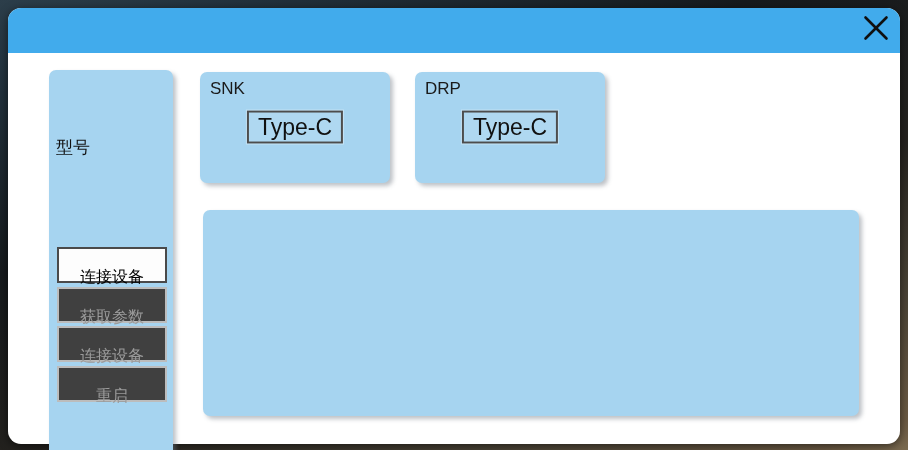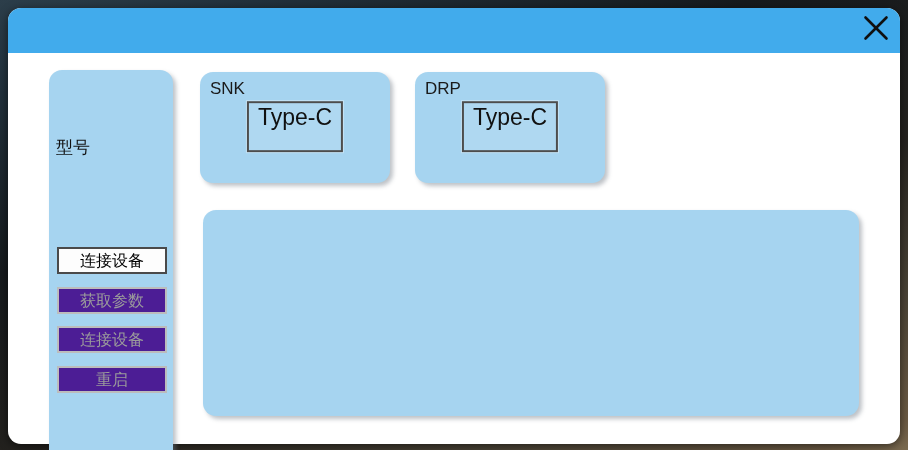--- a/index.html
+++ b/index.html
@@ -35,7 +35,7 @@
     background:transparent;border:none;padding:0;cursor:pointer;
   }
   .blue-panel{
-    position:absolute;background:var(--panel-blue);border-radius:13px;
+    position:absolute;background:var(--panel-blue);border-radius:7px;
     box-shadow:3px 3px 4px rgba(110,120,130,0.45);
   }
   .sidebar{left:41px;top:62px;width:124px;height:398px;}

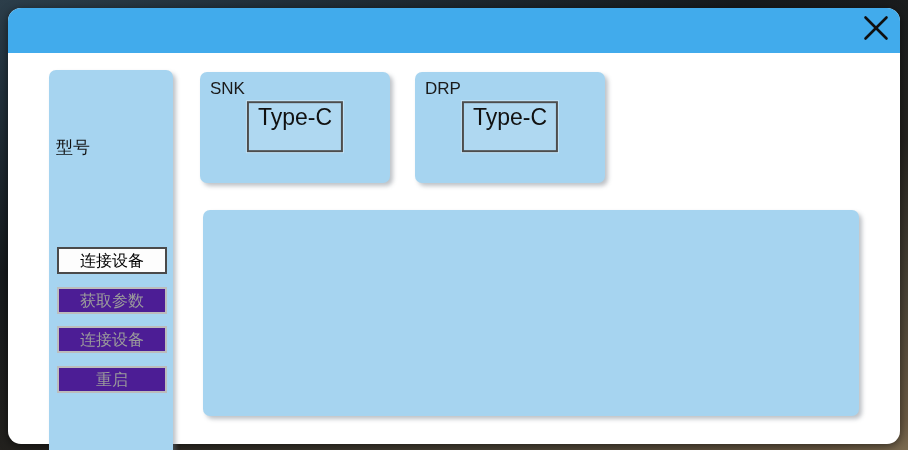--- a/index.html
+++ b/index.html
@@ -64,7 +64,7 @@
     background:rgba(255,255,255,0.10);
     border:2px solid #4D4D4D;outline:1px solid rgba(255,255,255,0.35);
     color:#111;font-size:23px;line-height:1.2;
-    padding:1px 9px 19px 9px;font-family:inherit;cursor:pointer;white-space:nowrap;
+    padding:1px 9px 1px 9px;font-family:inherit;cursor:pointer;white-space:nowrap;
   }
   .content-panel{left:195px;top:202px;width:656px;height:206px;}
 </style>

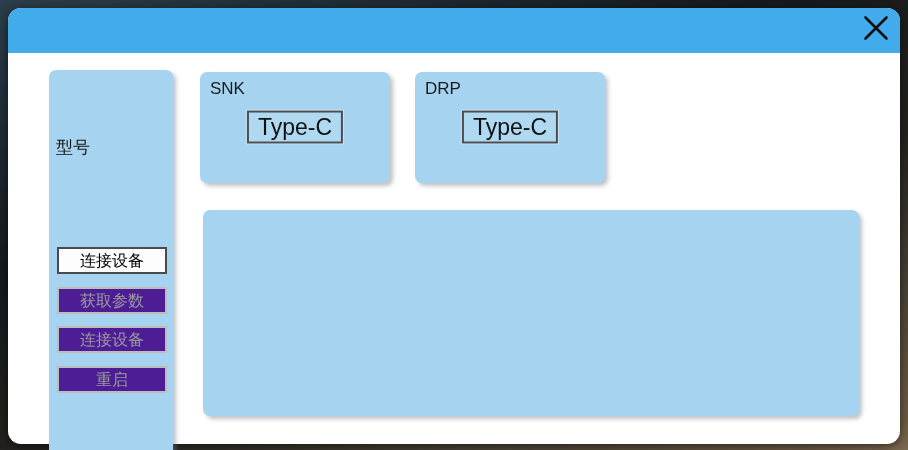--- a/index.html
+++ b/index.html
@@ -45,7 +45,7 @@
   .side-btn{
     position:absolute;left:8px;width:110px;height:27px;
     font-size:16px;line-height:23px;text-align:center;
-    font-family:inherit;padding:0;cursor:pointer;
+    font-family:inherit;padding:16px;cursor:pointer;
   }
   .side-btn.enabled{
     background:#FDFDFD;border:2px solid var(--enabled-btn-border);color:var(--enabled-btn-text);

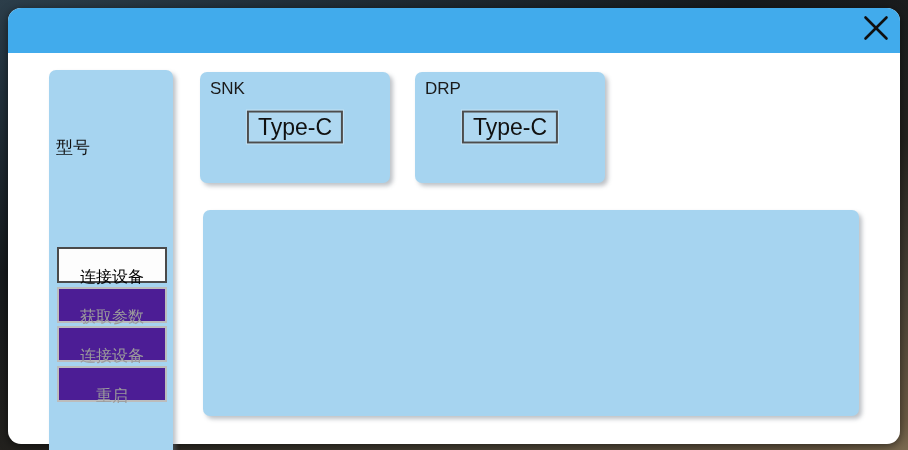--- a/index.html
+++ b/index.html
@@ -51,7 +51,7 @@
     background:#FDFDFD;border:2px solid var(--enabled-btn-border);color:var(--enabled-btn-text);
   }
   .side-btn.disabled{
-    background:#4c1d95;border:2px solid var(--disabled-btn-border);color:var(--disabled-btn-text);
+    background:#404040;border:2px solid var(--disabled-btn-border);color:var(--disabled-btn-text);
   }
   .btn1{top:177px;} .btn2{top:217px;} .btn3{top:256px;} .btn4{top:296px;}
   .port-panel{top:64px;width:190px;height:111px;}

